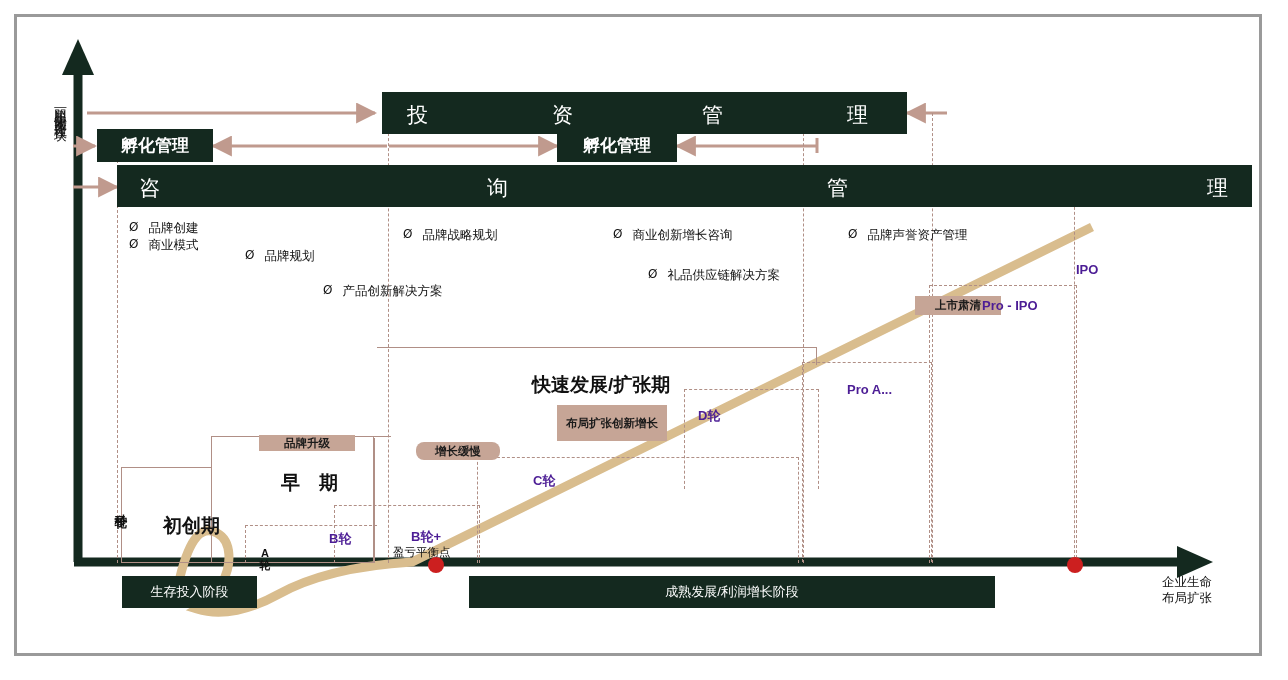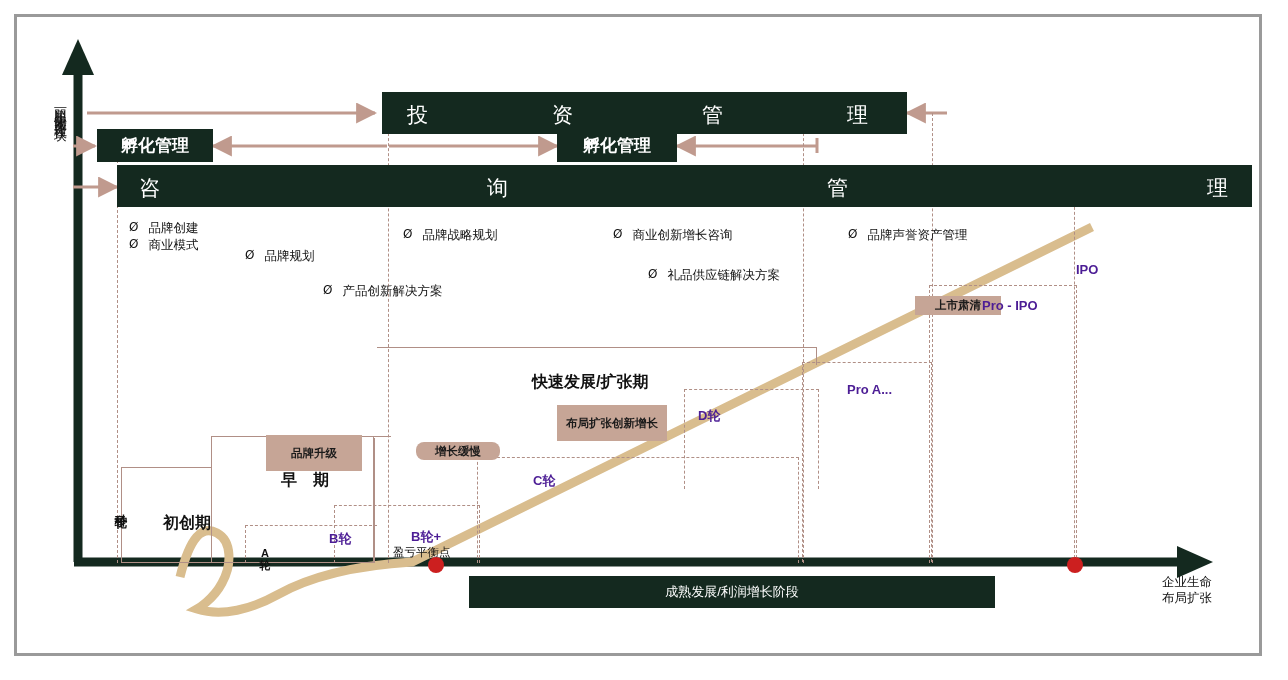--- a/index.html
+++ b/index.html
@@ -17,7 +17,7 @@
   .bullet{display:flex;align-items:flex-start;font-size:12.5px;color:#111;white-space:nowrap;}
   .bullet .gl{font-family:"DejaVu Sans",sans-serif;font-size:12px;margin-right:10px;line-height:1.3;}
   .bullet .bt{line-height:1.3;}
-  .stage-lbl{font-size:16px;font-weight:700;color:#111;white-space:nowrap;}
+  .stage-lbl{font-size:19px;font-weight:700;color:#111;white-space:nowrap;}
   .round-lbl{font-size:13px;font-weight:700;color:#4c1d95;white-space:nowrap;}
   .tiny-lbl{font-size:11px;font-weight:700;color:#111;white-space:nowrap;}
   .solidbox{border:1.6px solid #b08f86;background:transparent;}

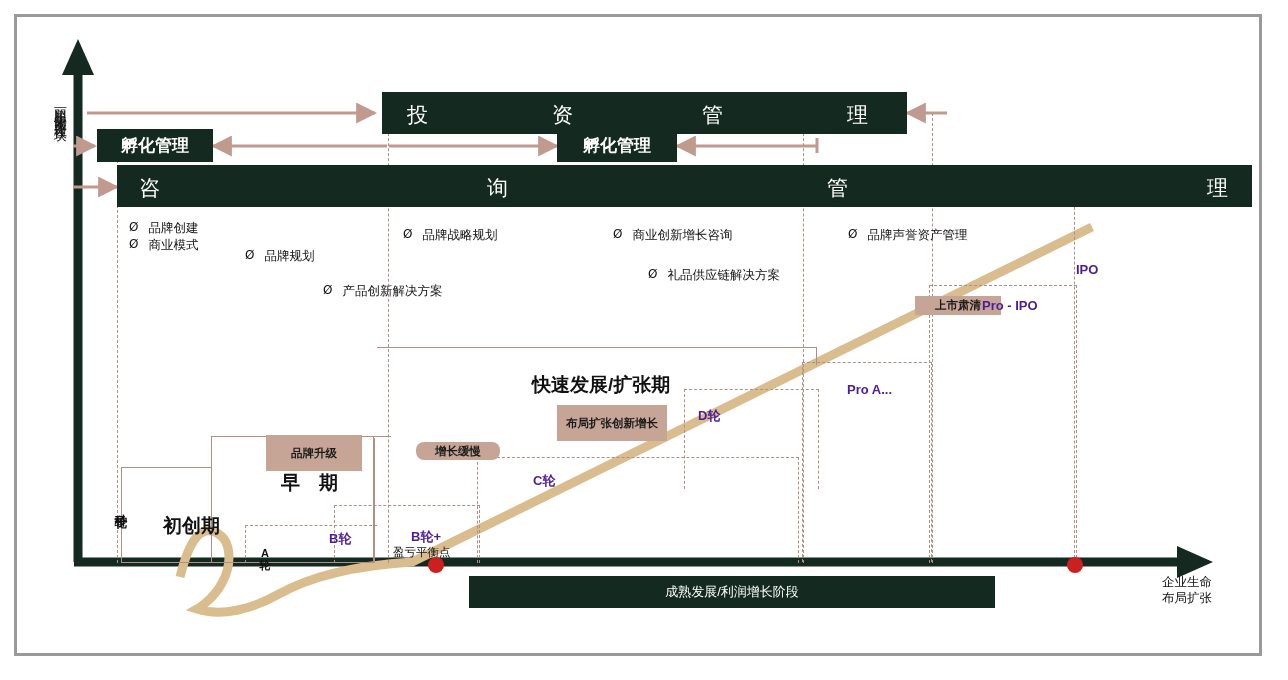--- a/index.html
+++ b/index.html
@@ -156,7 +156,7 @@
     <div class="abs dashbox" style="left:228px;top:508px;width:132px;height:38px;border-bottom:none;border-right:none;"></div>
     <div class="abs dashbox" style="left:317px;top:488px;width:146px;height:58px;border-bottom:none;"></div>
 
-    <div class="abs tag" style="left:249px;top:418px;width:96px;height:36px;text-align:center;">
+    <div class="abs tag" style="left:242px;top:418px;width:96px;height:16px;text-align:center;">
       <span>品牌升级</span>
     </div>
     <div class="abs tag" style="left:399px;top:425px;width:84px;height:18px;border-radius:8px;">

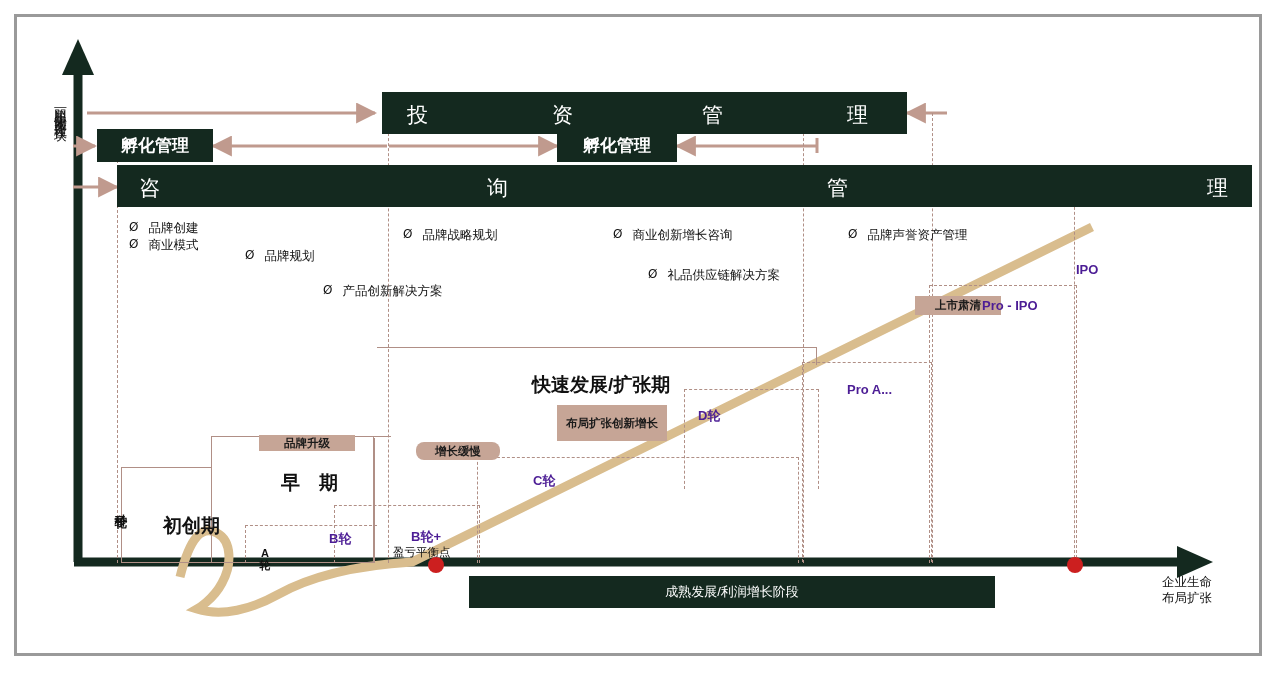--- a/index.html
+++ b/index.html
@@ -191,6 +191,9 @@
     <div class="abs dot" style="left:411px;top:540px;width:16px;height:16px;"></div>
     <div class="abs dot" style="left:1050px;top:540px;width:16px;height:16px;"></div>
 
+    <div class="abs darkbar" style="left:105px;top:559px;width:135px;height:32px;justify-content:center;">
+      <span style="font-size:13px;">生存投入阶段</span>
+    </div>
     <div class="abs darkbar" style="left:452px;top:559px;width:526px;height:32px;justify-content:center;">
       <span style="font-size:13px;">成熟发展/利润增长阶段</span>
     </div>

